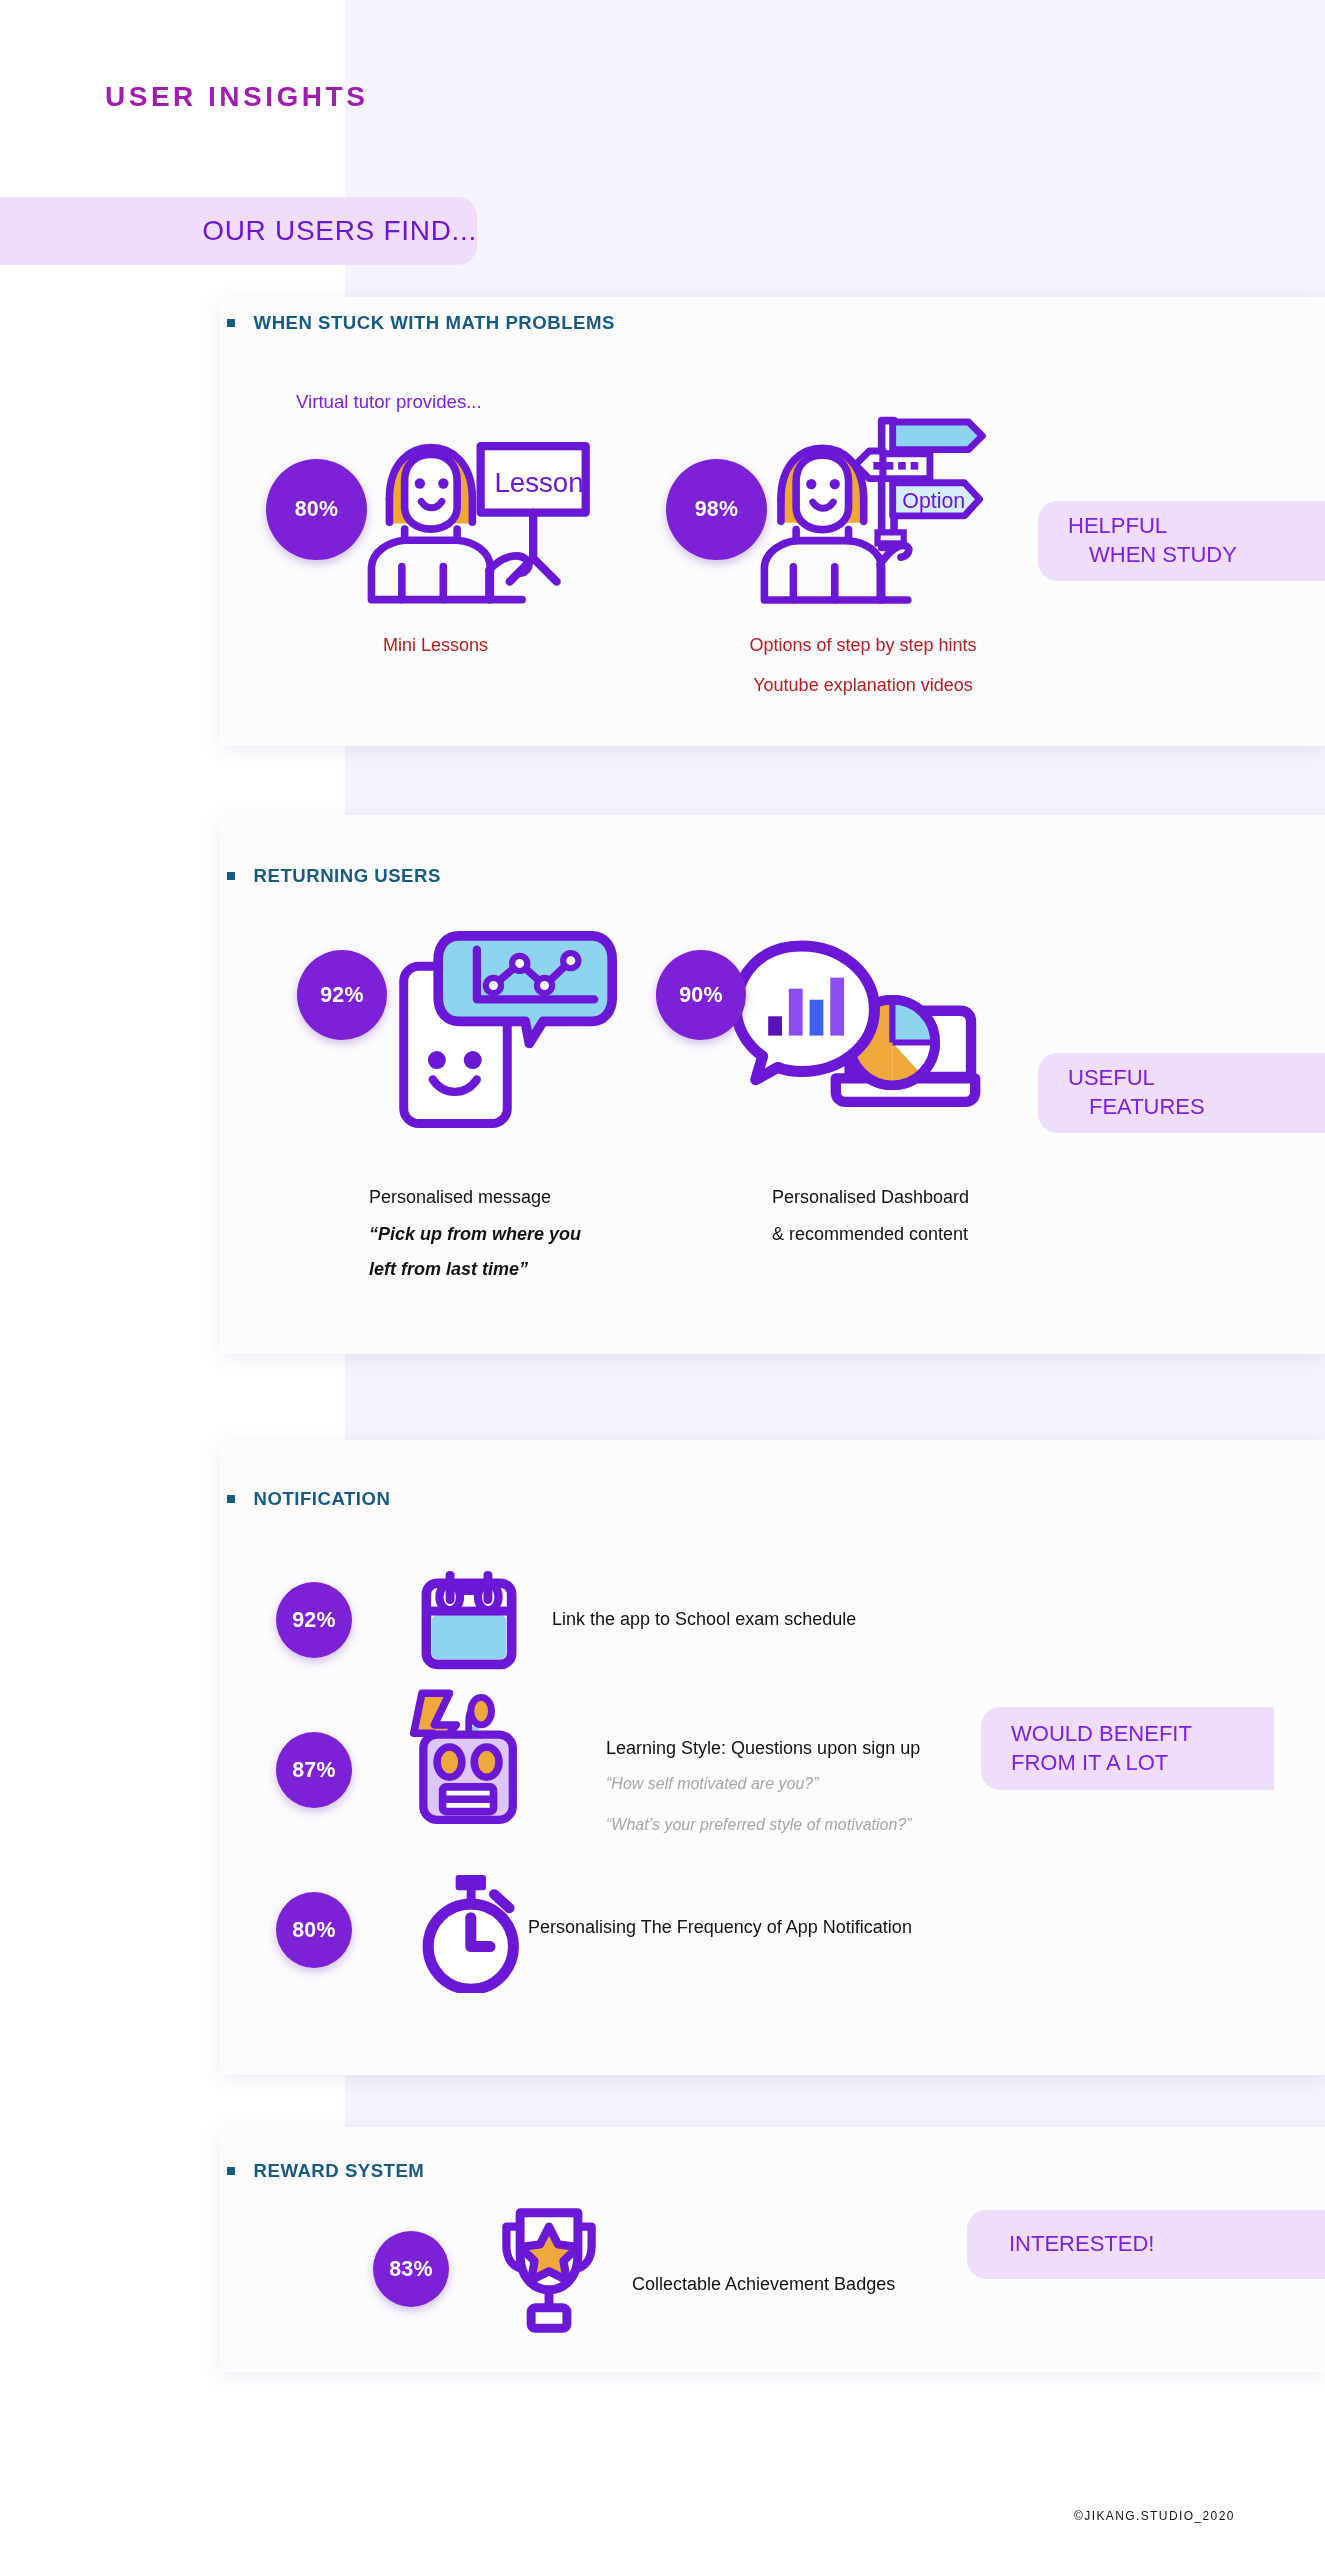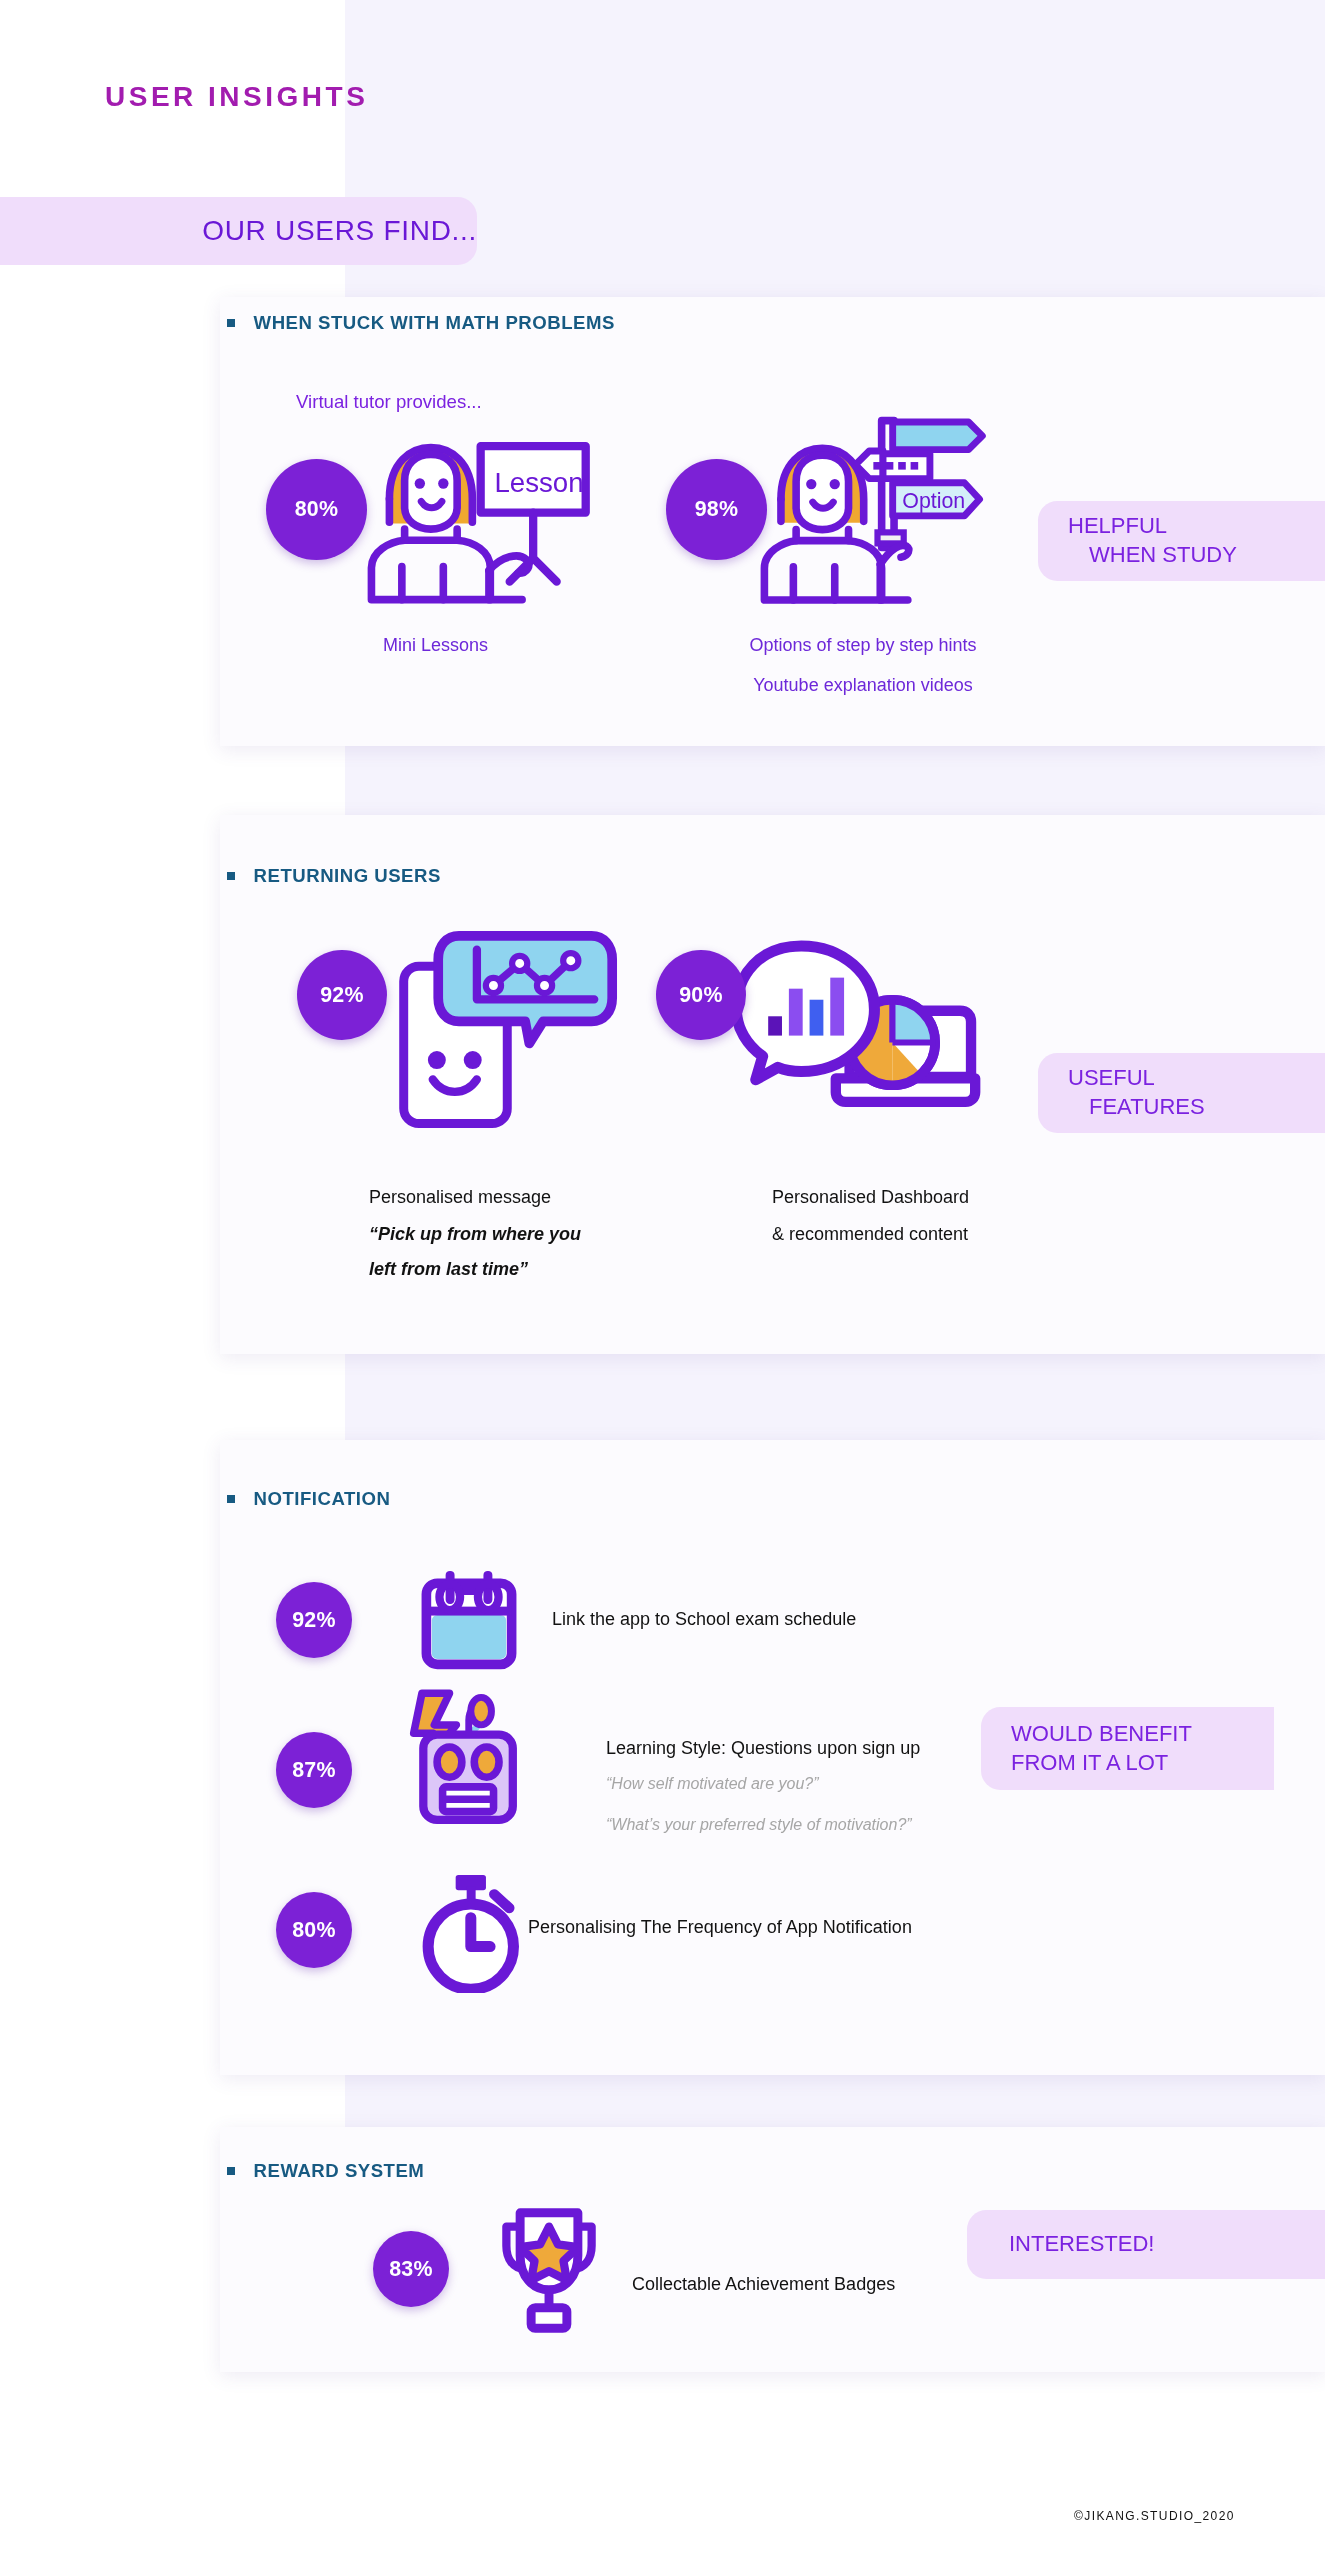--- a/index.html
+++ b/index.html
@@ -61,7 +61,7 @@
   .pct.sm{width:76px;height:76px;}
 
   
-  .cap{position:absolute;font-size:18px;color:#6d28d9;text-align:center;line-height:1.45;white-space:nowrap;}
+  .cap{position:absolute;font-size:18px;color:#b91c1c;text-align:center;line-height:1.45;white-space:nowrap;}
   .cap-l{position:absolute;font-size:18px;color:#121212;line-height:1.55;white-space:nowrap;}
   .cap-i{font-style:italic;font-weight:bold;}
   .quote-gray{position:absolute;font-size:16px;color:#a6a6a6;font-style:italic;white-space:nowrap;}

